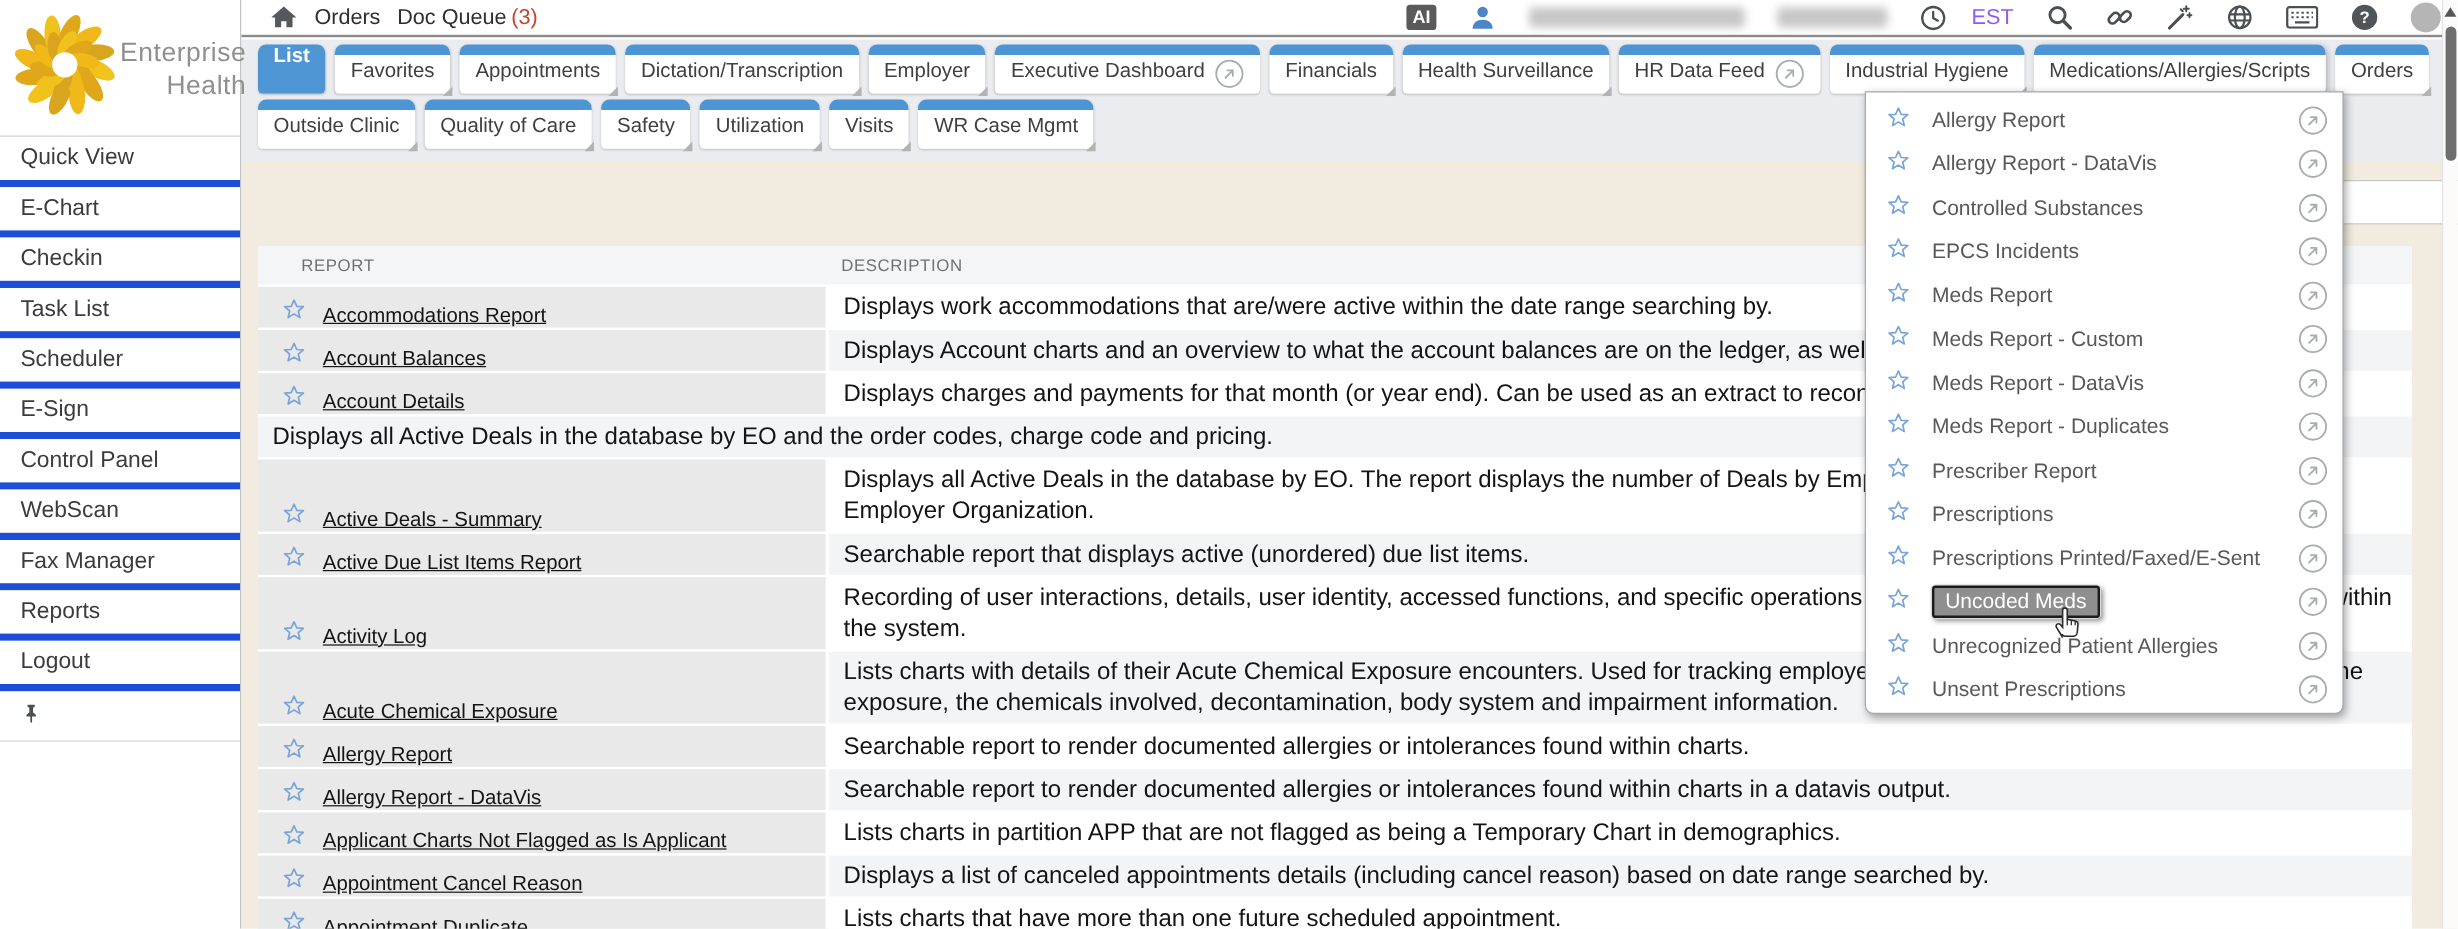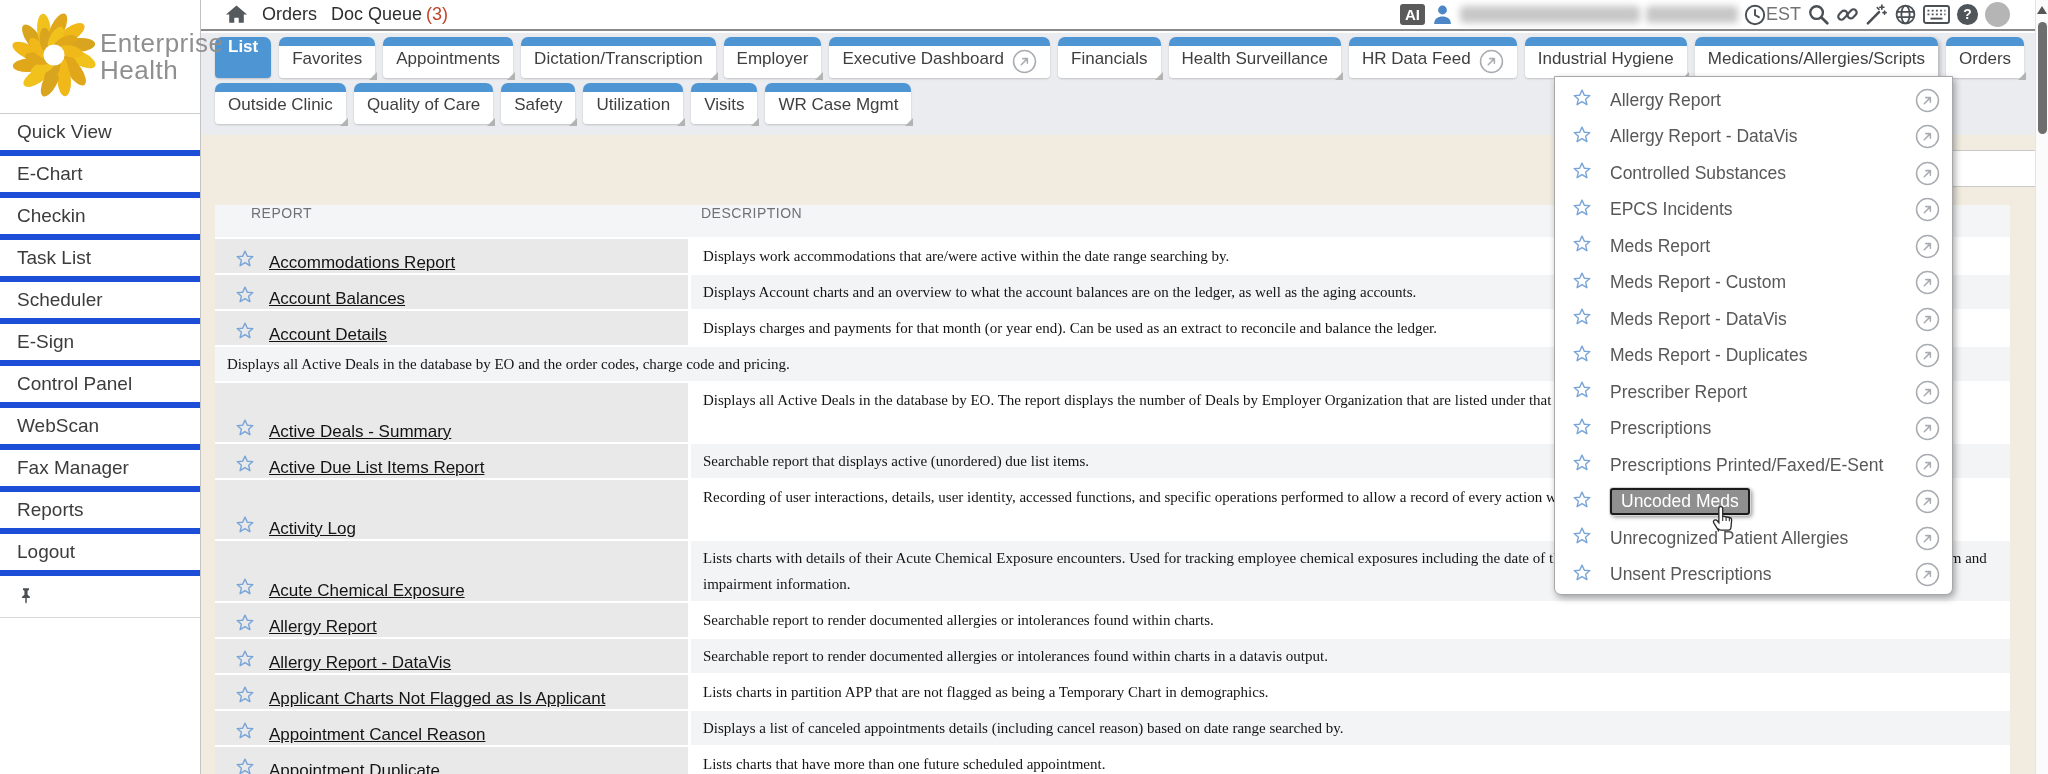--- a/index.html
+++ b/index.html
@@ -25,8 +25,8 @@
     font-size:18px; color:#2e2e2e; }
   #breadcrumb a { color:#2e2e2e; text-decoration:none; }
   #queue-count { color:#c0452c; margin-left:4px; }
-  #topbar-right { margin-left:auto; display:flex; align-items:center; gap:6px;
-    padding-right:26px; }
+  #topbar-right { margin-left:auto; display:flex; align-items:center; gap:27px;
+    padding-right:2px; }
   .tb-icon { display:inline-flex; align-items:center; }
   #ai-badge { background:#5a5a5a; color:#fff; font-weight:bold; font-size:15px;
     padding:2px 5px; border-radius:3px; }

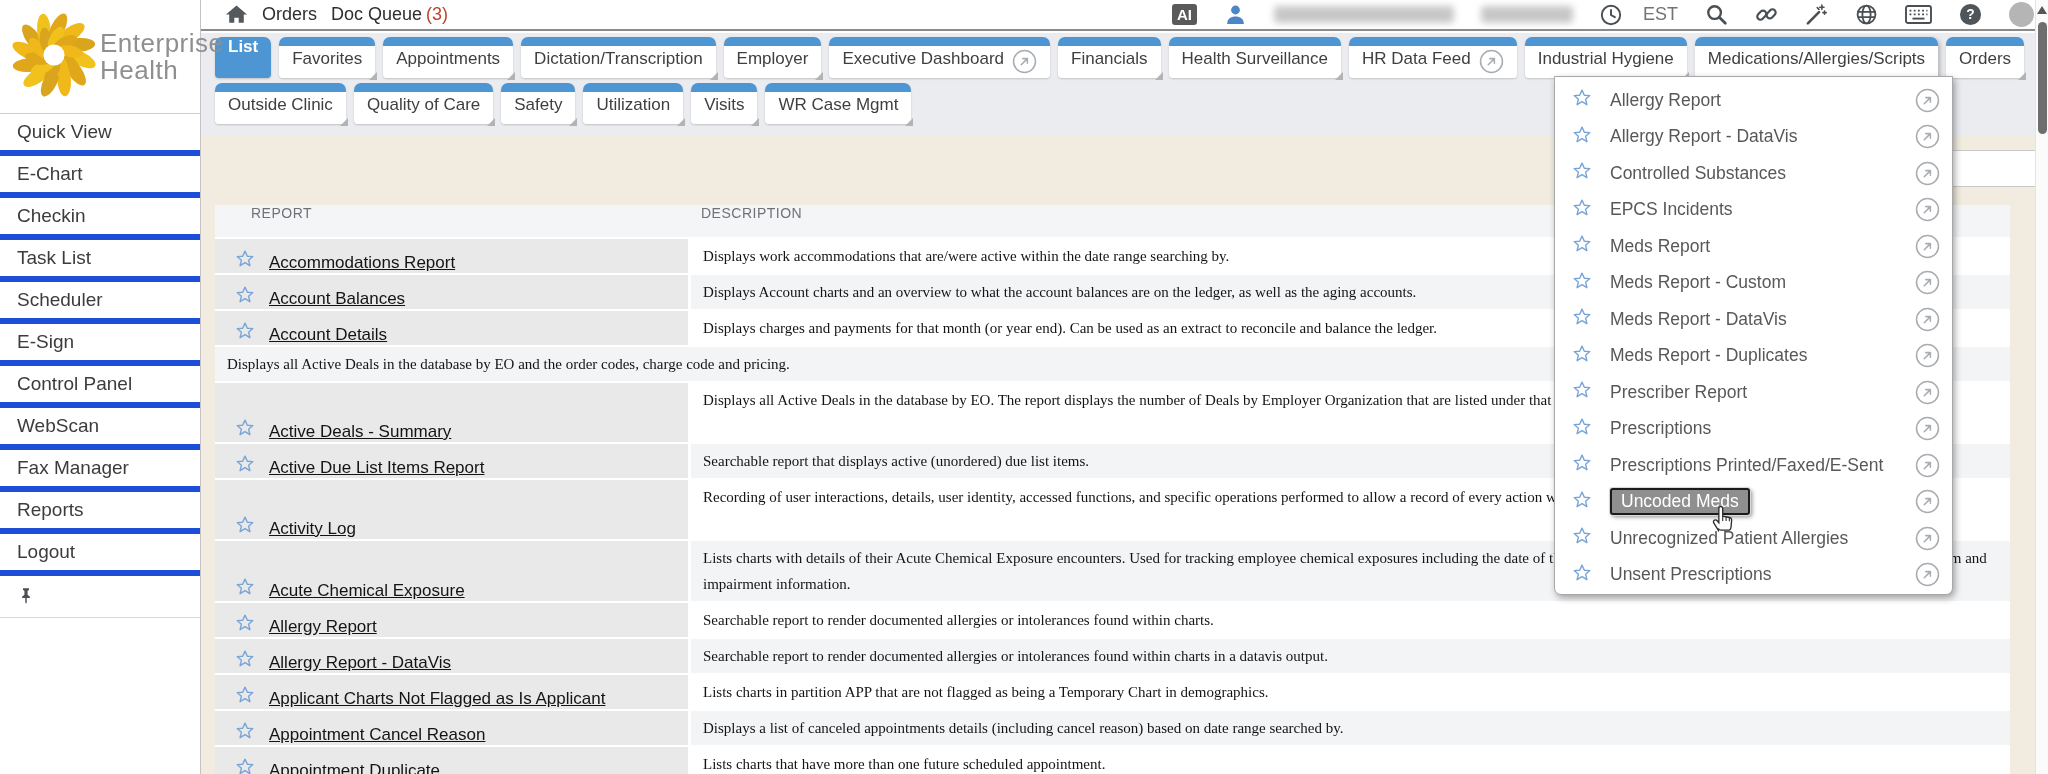--- a/index.html
+++ b/index.html
@@ -32,7 +32,7 @@
     padding:2px 5px; border-radius:3px; }
   .blur-block { background:#c7c7c7; border-radius:4px; filter:blur(3.5px); height:17px; }
   #blur1 { width:180px; } #blur2 { width:92px; }
-  #tz { font-size:18px; color:#737373; margin-left:-6px; }
+  #tz { font-size:18px; color:#8b5cf6; margin-left:-6px; }
   #avatar { width:25px; height:25px; border-radius:50%; background:#b5b5b5; }
 
   

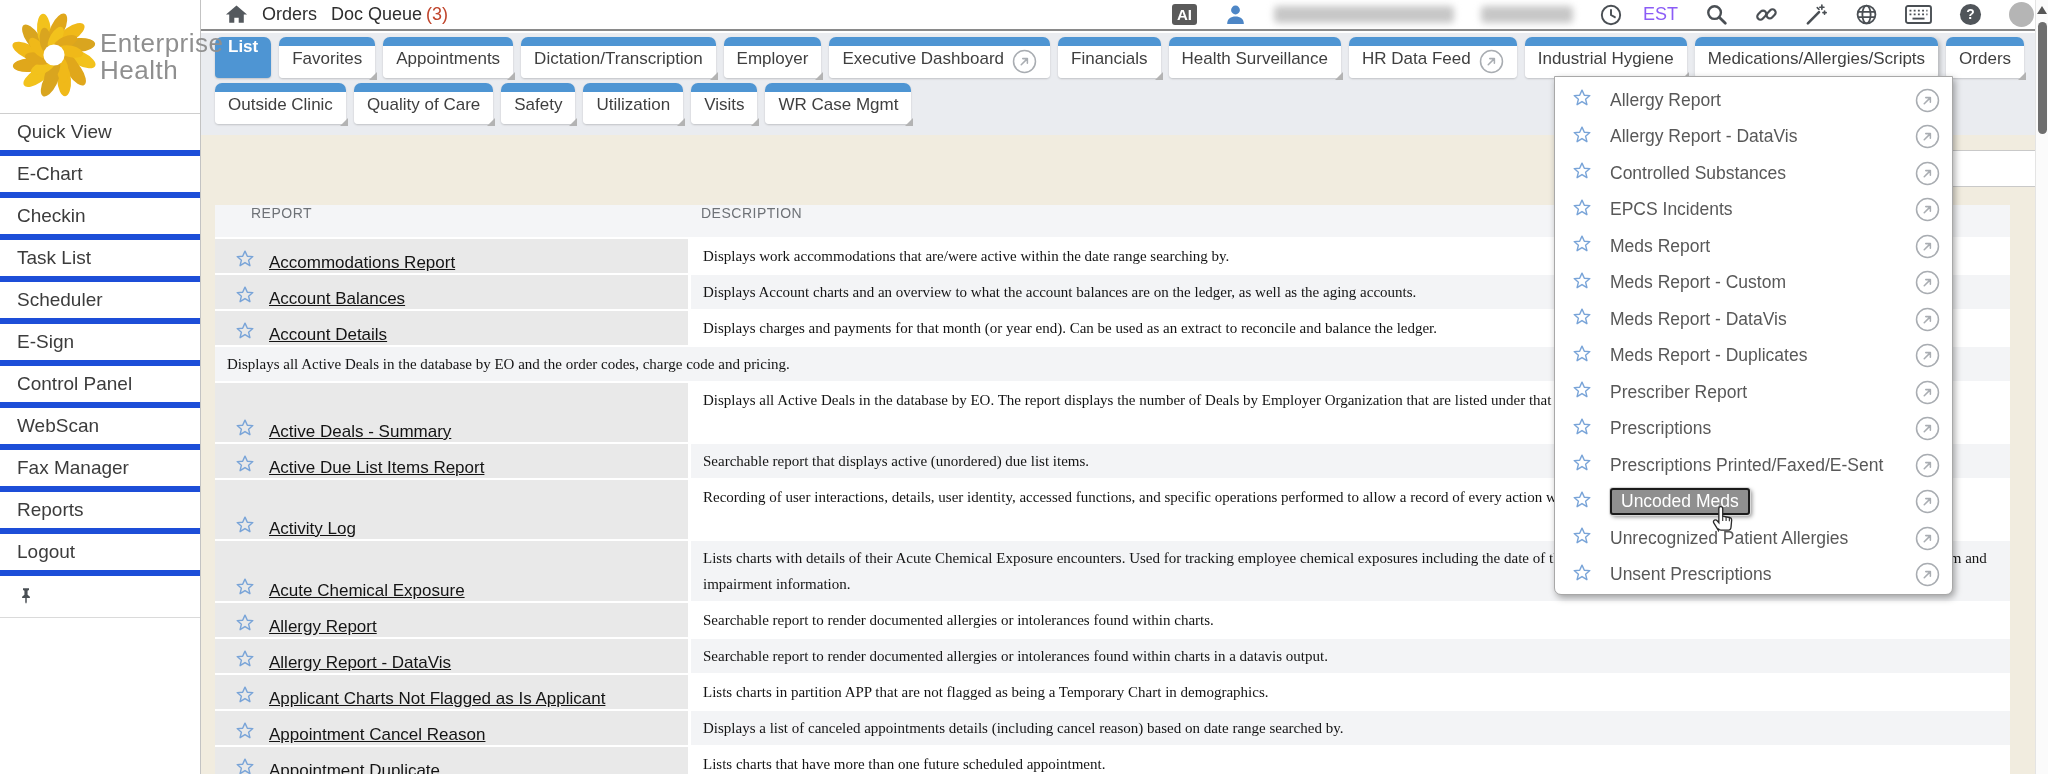--- a/index.html
+++ b/index.html
@@ -11,7 +11,7 @@
     background:#fff; border-right:1px solid #c3c3c3; z-index:5; }
   #logo { height:114px; display:flex; align-items:center; padding:6px 4px 6px 8px;
     border-bottom:1px solid #cecece; }
-  #logo-text { color:#8f8f8f; font-size:26px; line-height:27px; letter-spacing:.5px; }
+  #logo-text { color:#8f8f8f; font-size:22px; line-height:27px; letter-spacing:.5px;text-align:right; }
   .nav-item { height:42px; display:flex; align-items:center; padding-left:17px;
     font-size:19px; color:#3c3c3c; border-bottom:6px solid #1d4ed8; cursor:pointer;
     background:#fff; }

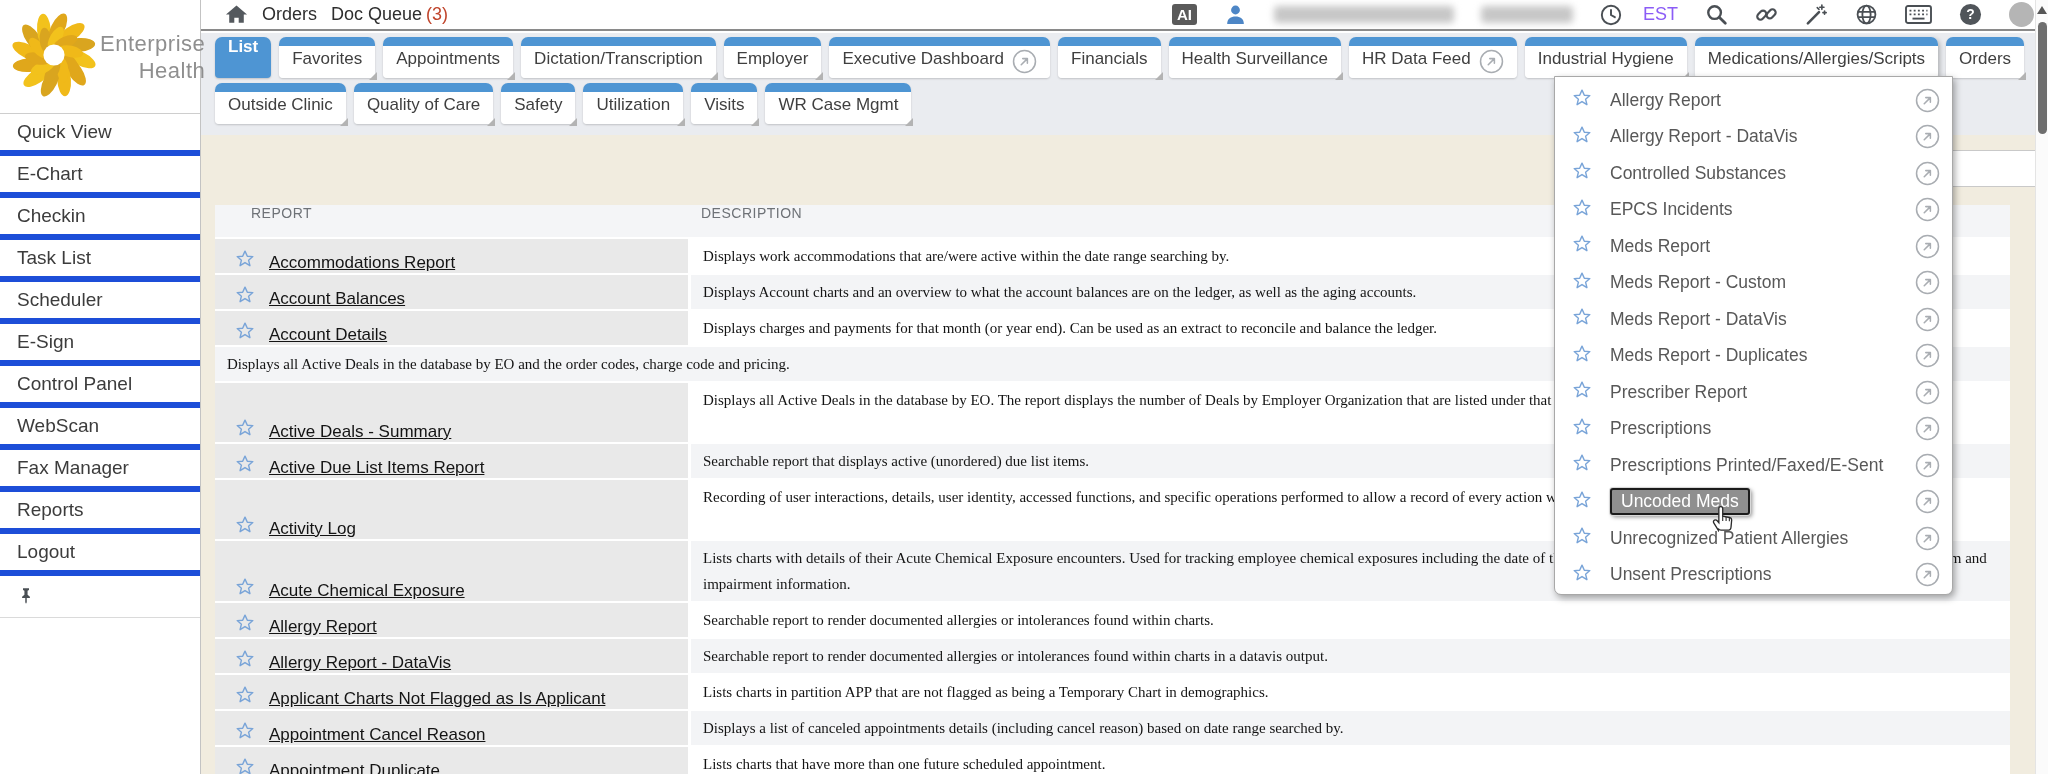--- a/index.html
+++ b/index.html
@@ -59,7 +59,7 @@
     justify-content:flex-end; padding-right:16px; cursor:pointer; }
   #report-table { position:absolute; left:14px; top:70px; width:1795px; background:#fff; }
   #table-header { display:flex; height:34px; background:#f4f5f7; border-bottom:2px solid #fff;
-    align-items:flex-start; font-size:14px; color:#6e7277; letter-spacing:.5px; }
+    align-items:center; font-size:14px; color:#6e7277; letter-spacing:.5px; }
   #col-report { width:473px; padding-left:36px; }
   #col-desc { flex:1; padding-left:13px; }
   .trow { display:flex; margin-bottom:2px; }

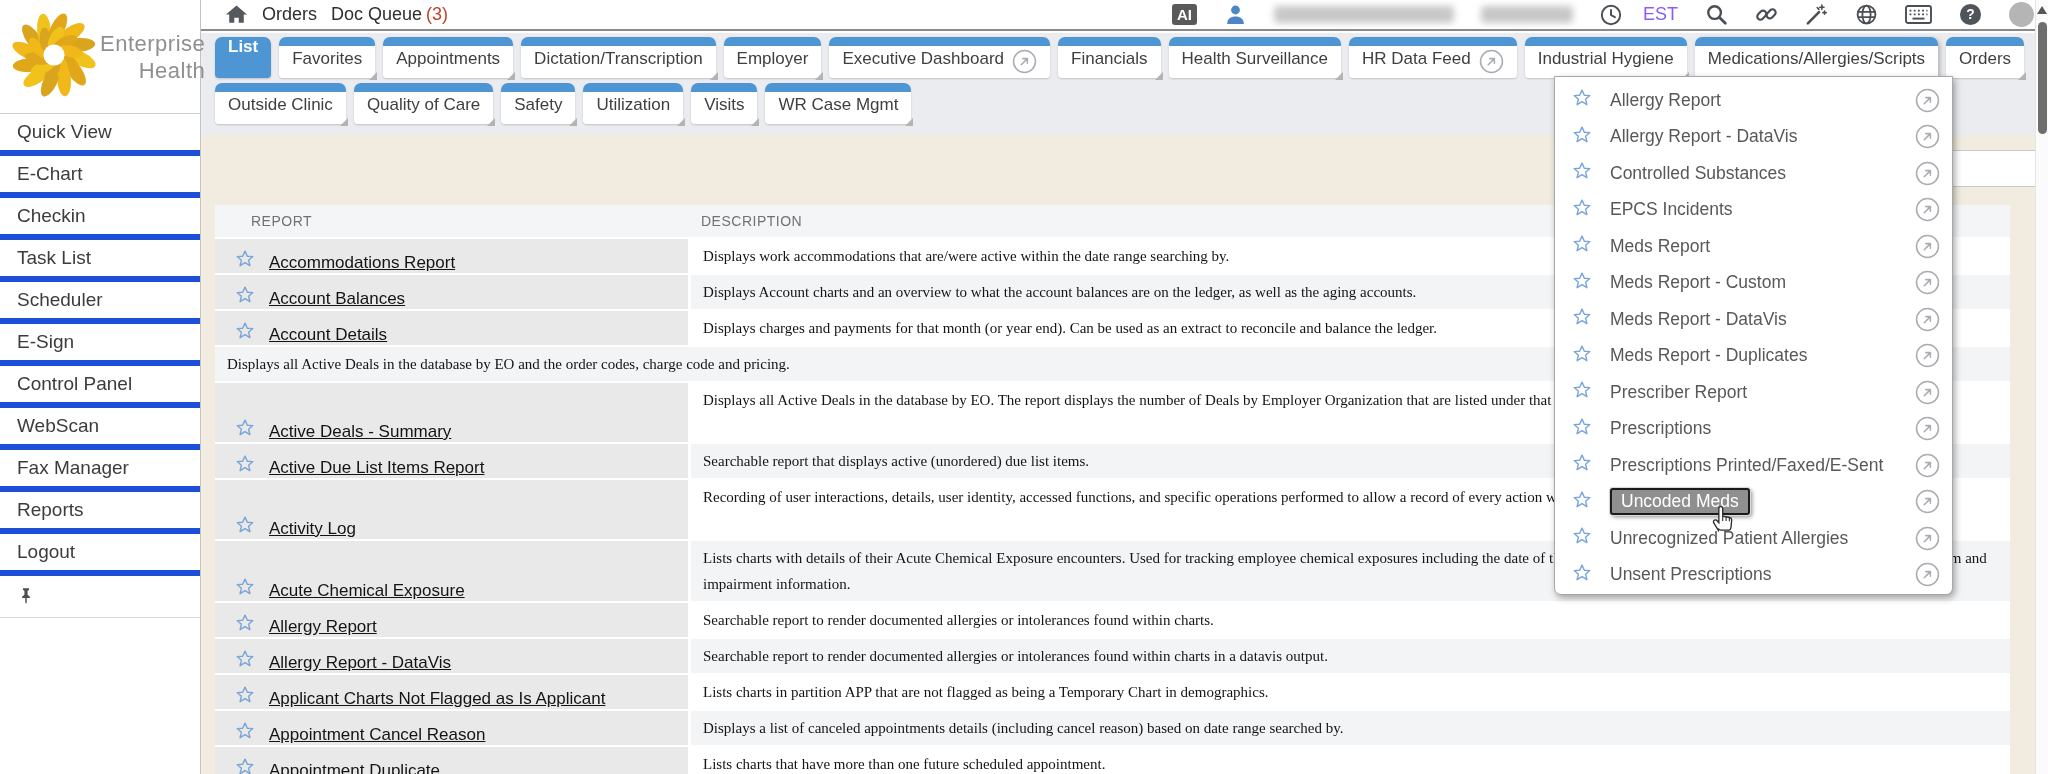--- a/index.html
+++ b/index.html
@@ -66,7 +66,7 @@
   .cell-report { width:473px; background:#e9e9e9; display:flex; align-items:flex-end;
     gap:14px; padding:5px 0 0 20px; margin-right:3px; }
   .cell-report a { color:#141414; font-size:17px; text-decoration:underline; padding-top:1px; }
-  .cell-desc { flex:1; font-size:15px; color:#141414; line-height:26px; padding:4px 12px;font-family:Liberation Serif, serif; }
+  .cell-desc { flex:1; font-size:20px; color:#141414; line-height:26px; padding:4px 12px; }
   .trow.alt .cell-desc { background:#f3f4f6; }
   .trow:not(.alt) .cell-desc { background:#fff; }
   .trow.tall { min-height:59px; } .trow:not(.tall) { min-height:32px; }

